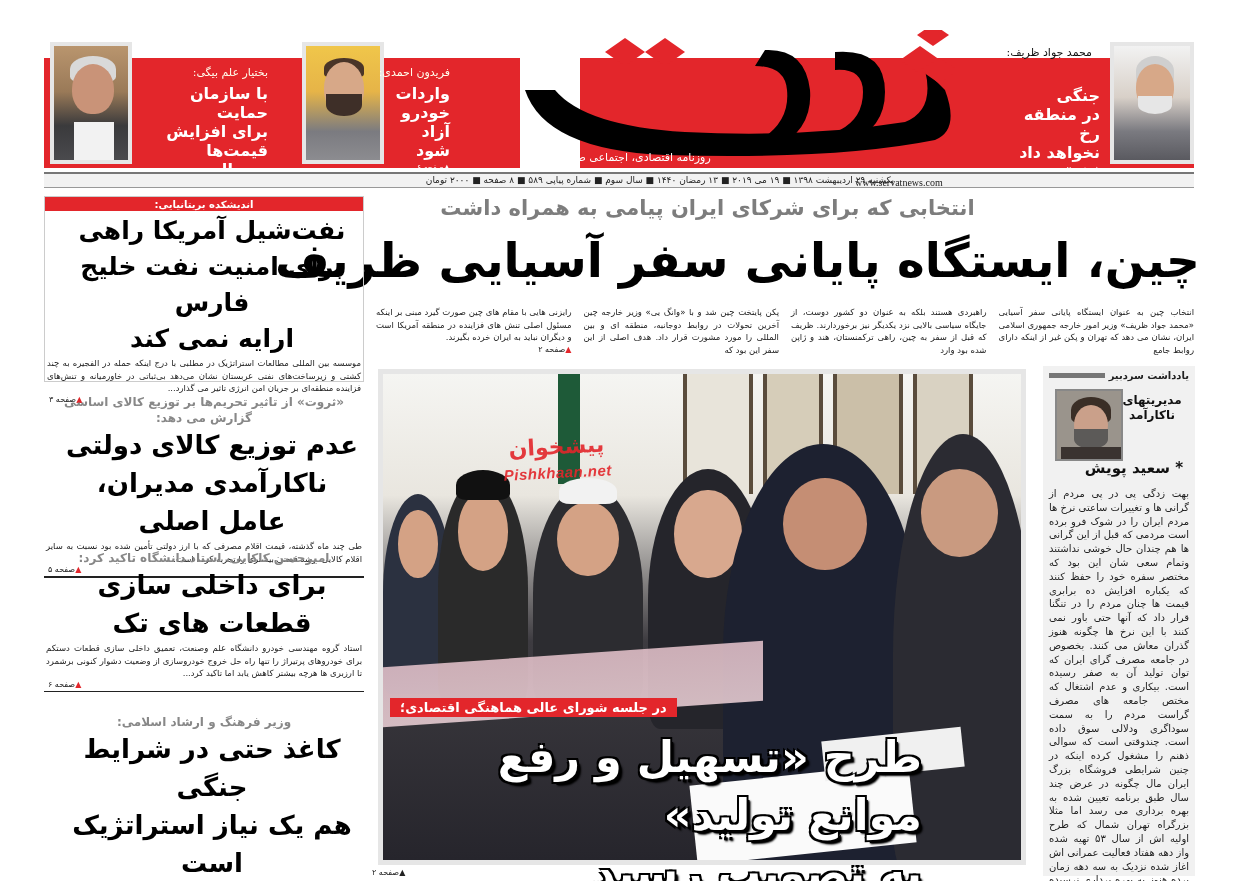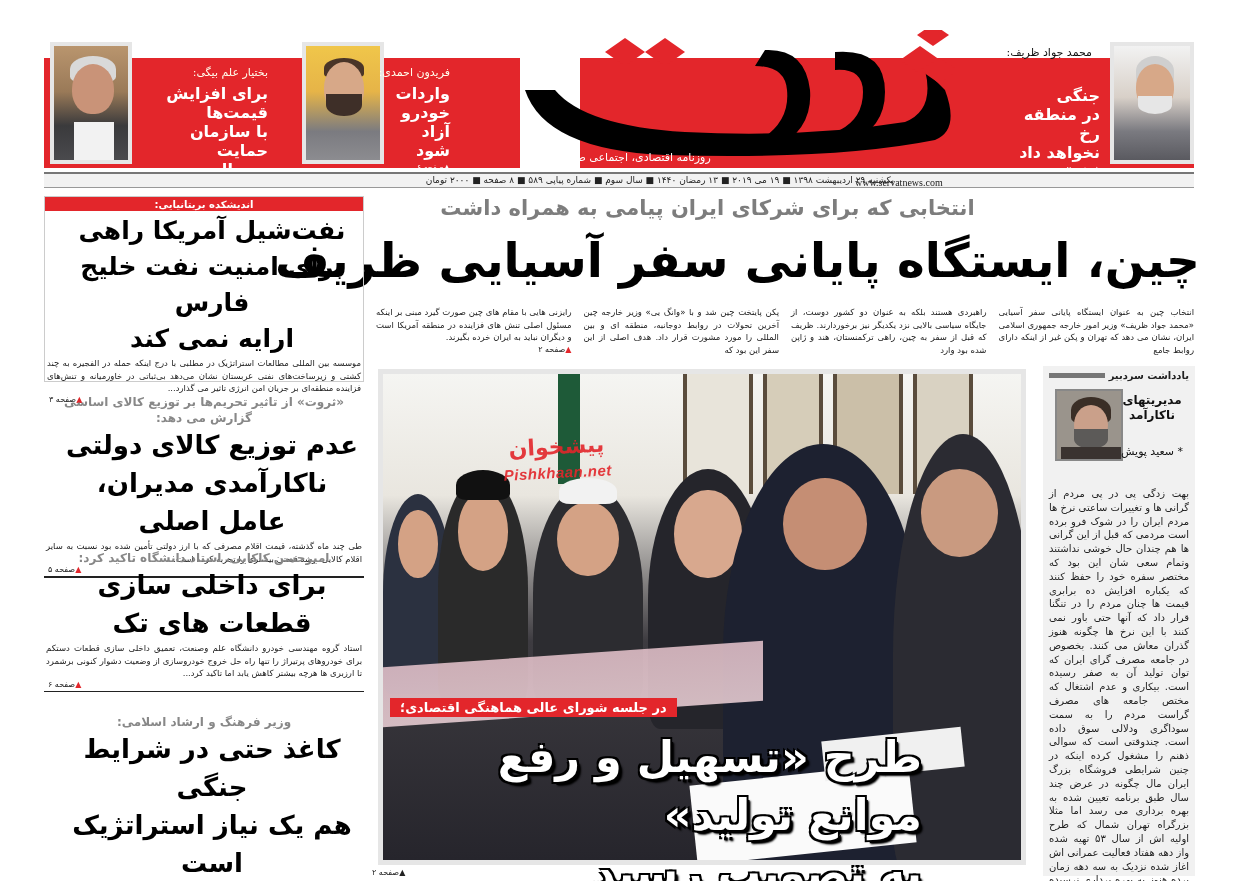--- a/index.html
+++ b/index.html
@@ -132,8 +132,8 @@
 <div class="teaser" style="left:138px; top:66px; width:130px;">
   <div class="who" style="position:absolute; top:-0px; right:0; white-space:nowrap;">بختیار علم بیگی:</div>
   <div class="head" style="margin-top:18px;">
+    <div>با سازمان حمایت</div>
     <div>برای افزایش قیمت‌ها</div>
-    <div>با سازمان حمایت</div>
     <div>در حال مذاکره‌ایم</div>
   </div>
   <div class="pg">▲صفحه ۵</div>

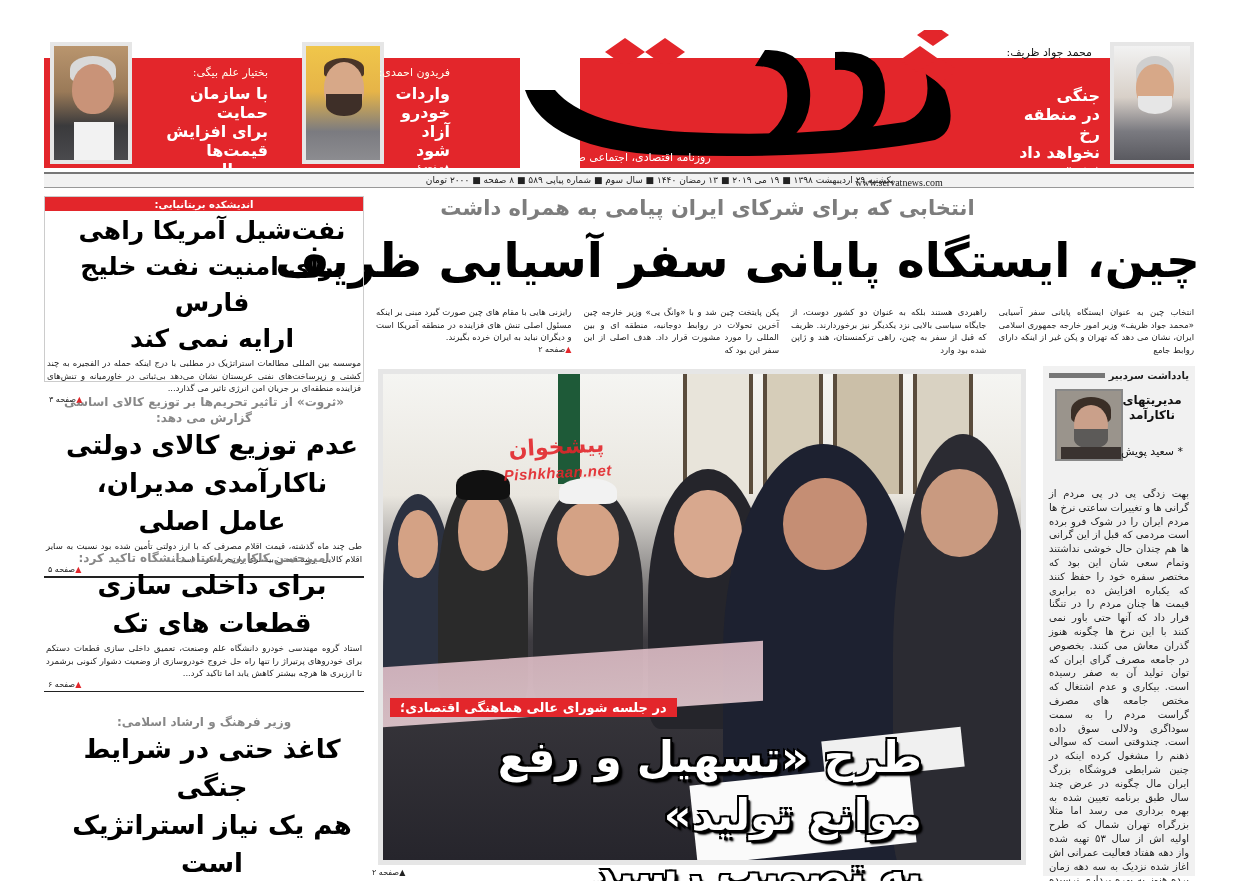--- a/index.html
+++ b/index.html
@@ -78,7 +78,7 @@
   .ed-top { position: relative; height: 98px; margin-top: 8px; }
   .ed-portrait { position: absolute; left: 6px; top: 0; width: 68px; height: 72px; background: #9a948c; border: 2px solid #888; overflow: hidden; }
   .ed-title { position: absolute; right: 6px; top: 4px; width: 62px; font-size: 12px; font-weight: bold; line-height: 15px; text-align: center; color: #111; }
-  .ed-author { position: absolute; right: 6px; top: 56px; font-size: 11px; font-weight: normal; color: #111; }
+  .ed-author { position: absolute; right: 6px; top: 70px; font-size: 15px; font-weight: bold; color: #111; }
   .ed-body { font-size: 10px; line-height: 13.8px; color: #222; text-align: justify; }
   .ed-cont { font-size: 8px; color: #222; margin-top: 2px; }
 </style>

